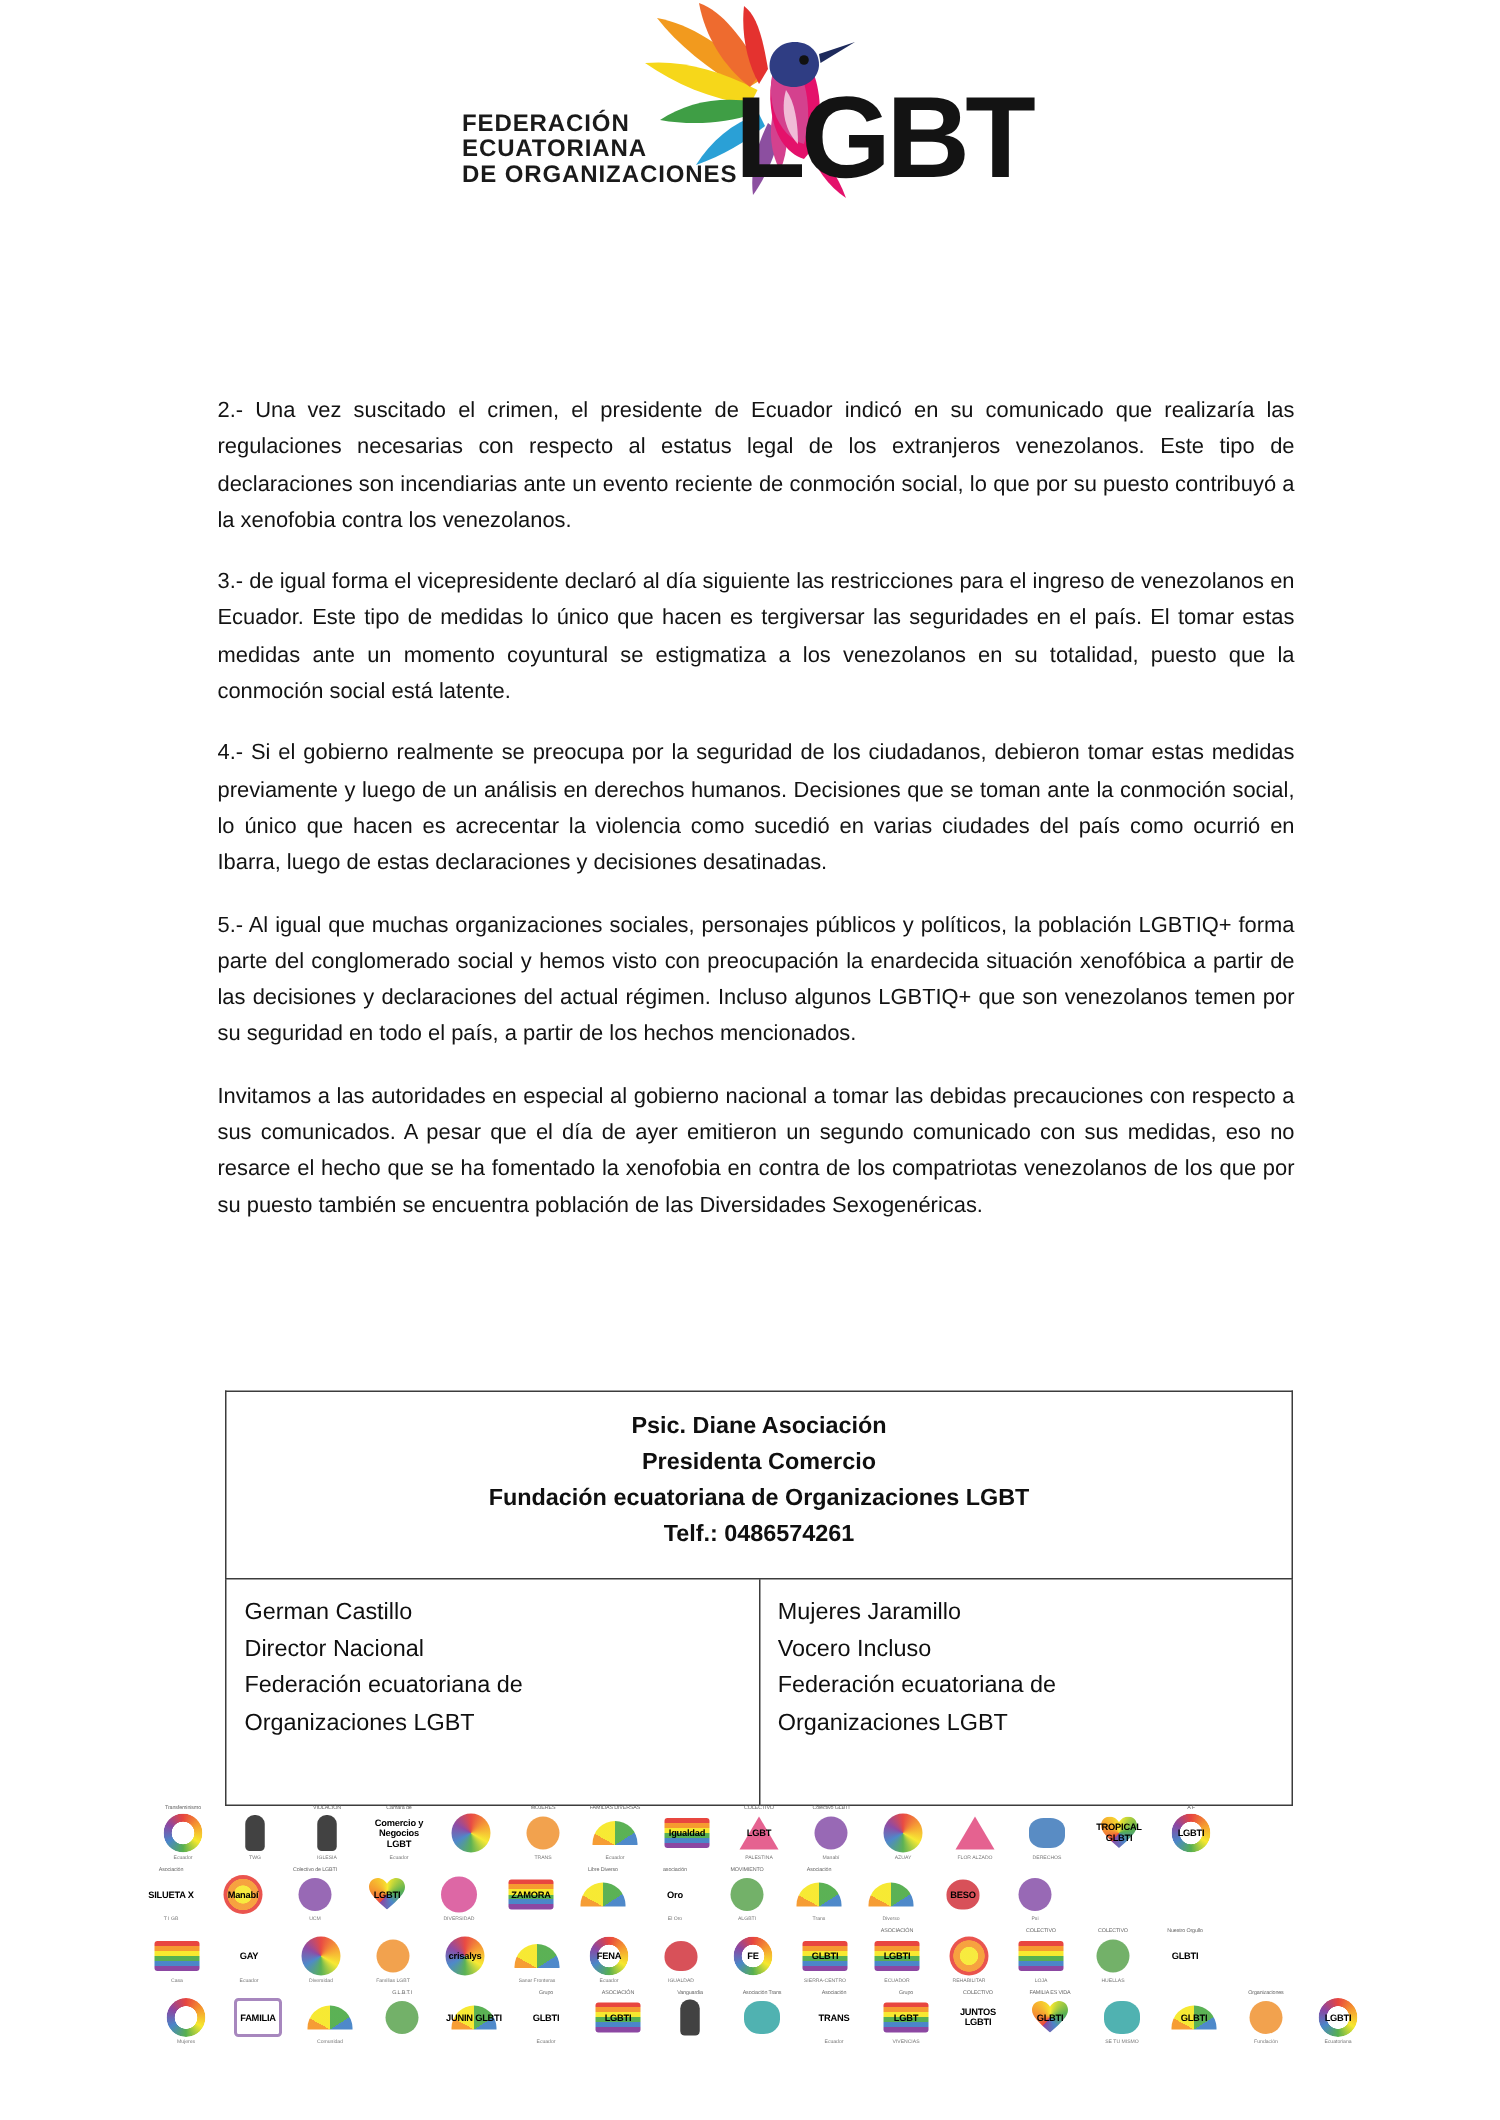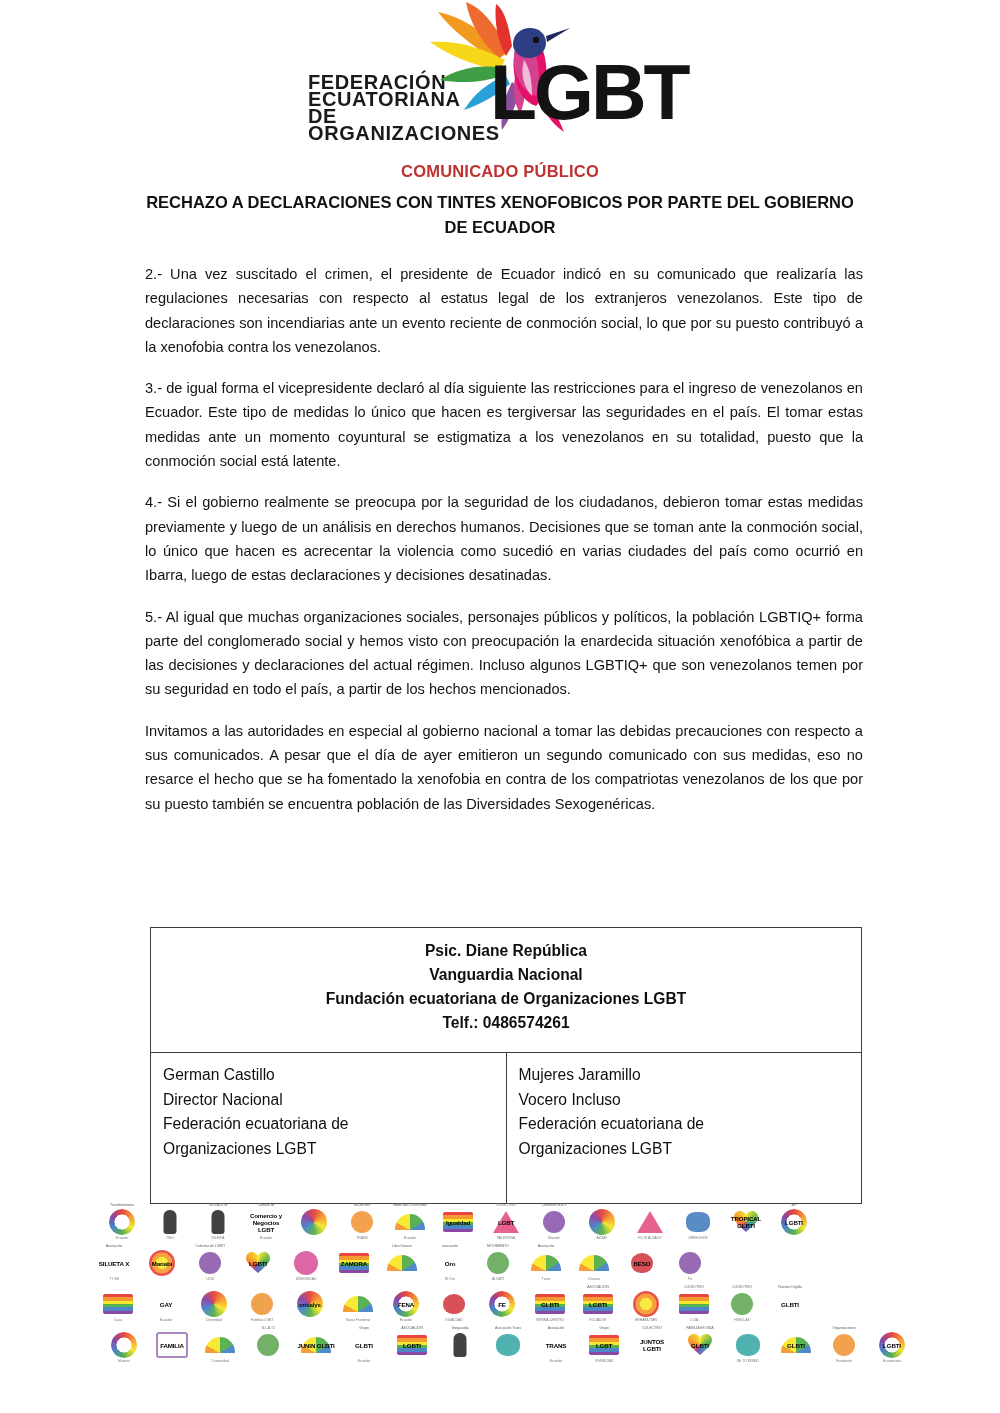--- a/index.html
+++ b/index.html
@@ -43,7 +43,7 @@
     width: 214px;
     font-family: "Liberation Sans", sans-serif;
     font-weight: bold;
-    font-size: 20px;
+    font-size: 16px;
     letter-spacing: 0.6px;
     line-height: 17px;
     color: #1a1a1a;

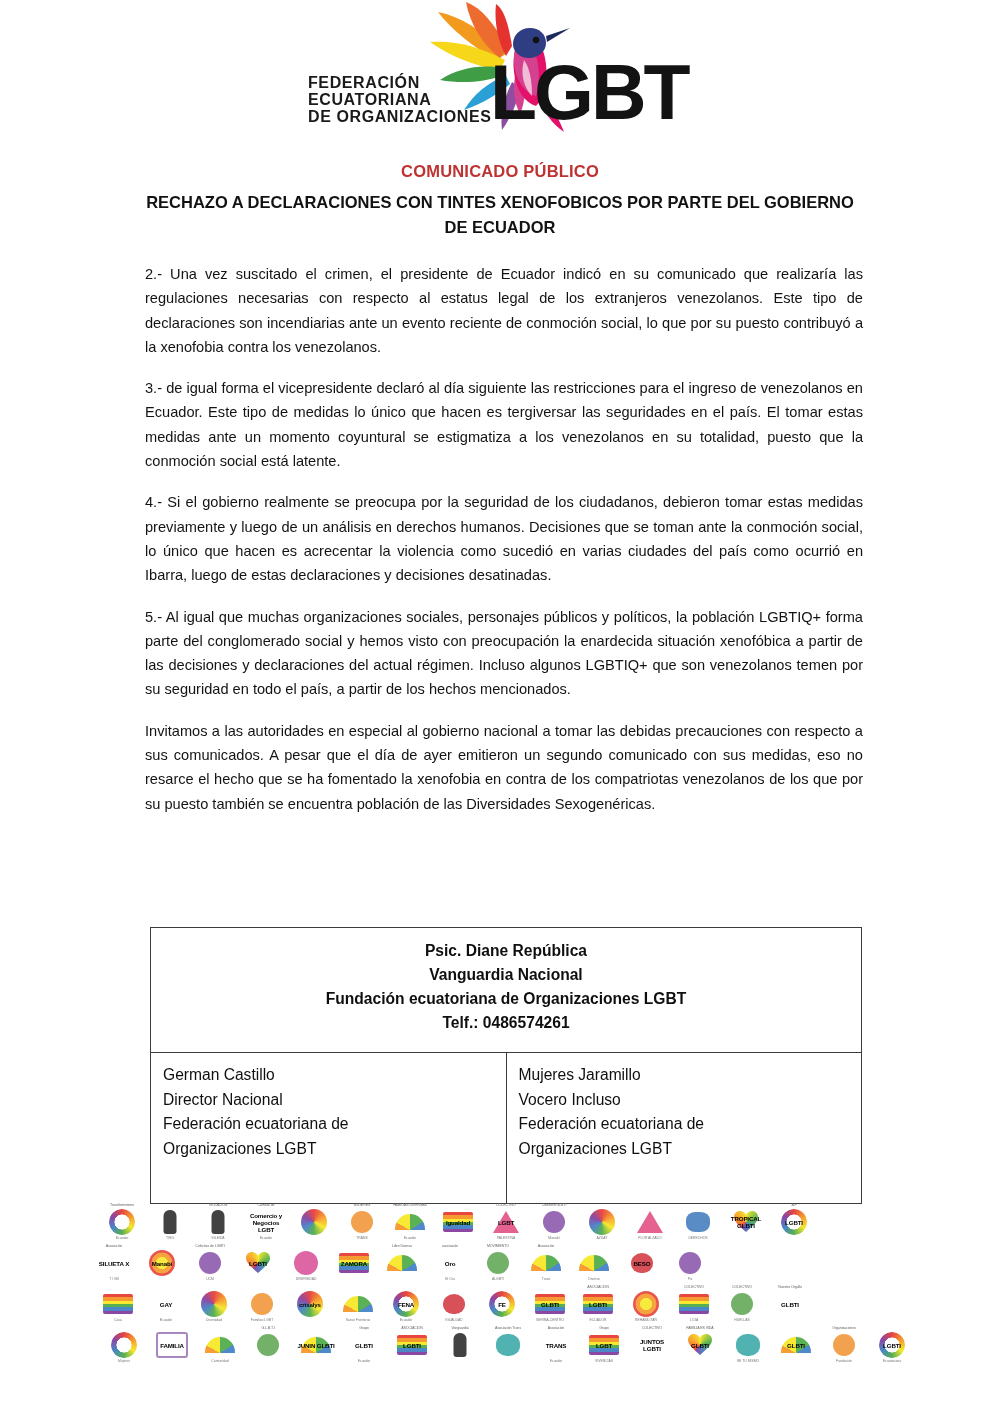--- a/index.html
+++ b/index.html
@@ -313,10 +313,6 @@
     </div>
   </div>
 
-  <div class="title-block">
-    <div class="doc-kicker">COMUNICADO PÚBLICO</div>
-    <div class="doc-title">RECHAZO A DECLARACIONES CON TINTES XENOFOBICOS POR PARTE DEL GOBIERNO DE ECUADOR</div>
-  </div>
 
   <div class="body-block">
     <p class="para">2.- Una vez suscitado el crimen, el presidente de Ecuador indicó en su comunicado que realizaría las regulaciones necesarias con respecto al estatus legal de los extranjeros venezolanos. Este tipo de declaraciones son incendiarias ante un evento reciente de conmoción social, lo que por su puesto contribuyó a la xenofobia contra los venezolanos.</p>

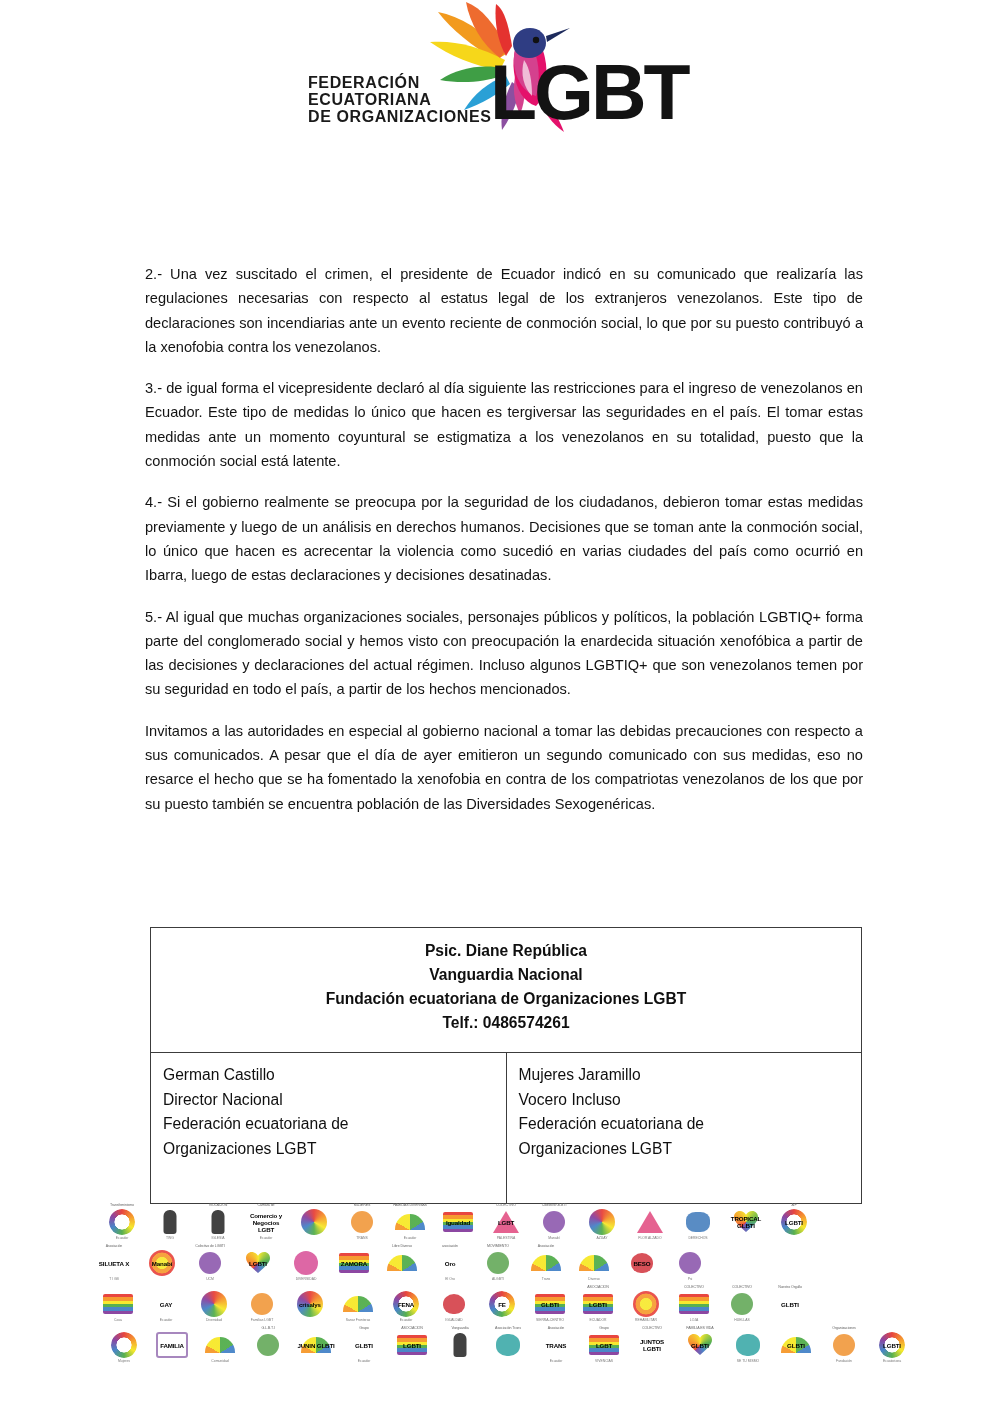--- a/index.html
+++ b/index.html
@@ -326,7 +326,7 @@
     <tbody>
         <tr>
       <td class="cell-top" colspan="2">
-        <div class="line">Psic. Diane República</div>
+        <div class="line">Psic. Diane Asociación</div>
         <div class="line">Vanguardia Nacional</div>
         <div class="line">Fundación ecuatoriana de Organizaciones LGBT</div>
         <div class="line">Telf.: 0486574261</div>

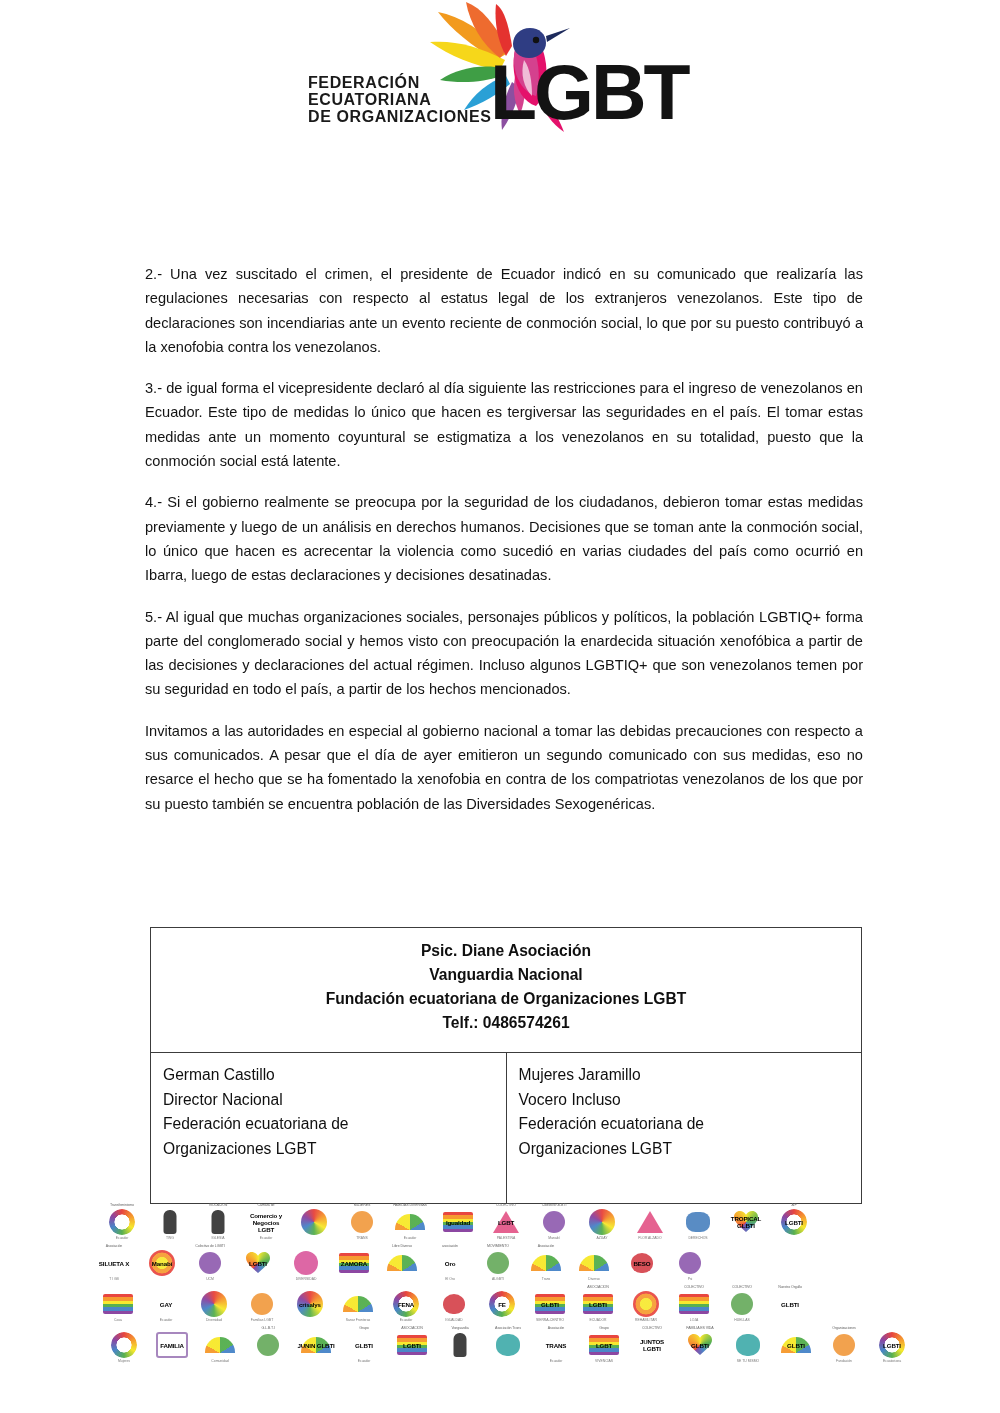--- a/index.html
+++ b/index.html
@@ -327,7 +327,7 @@
         <tr>
       <td class="cell-top" colspan="2">
         <div class="line">Psic. Diane Asociación</div>
-        <div class="line">Vanguardia Nacional</div>
+        <div class="line">Presidenta Comercio</div>
         <div class="line">Fundación ecuatoriana de Organizaciones LGBT</div>
         <div class="line">Telf.: 0486574261</div>
       </td>

